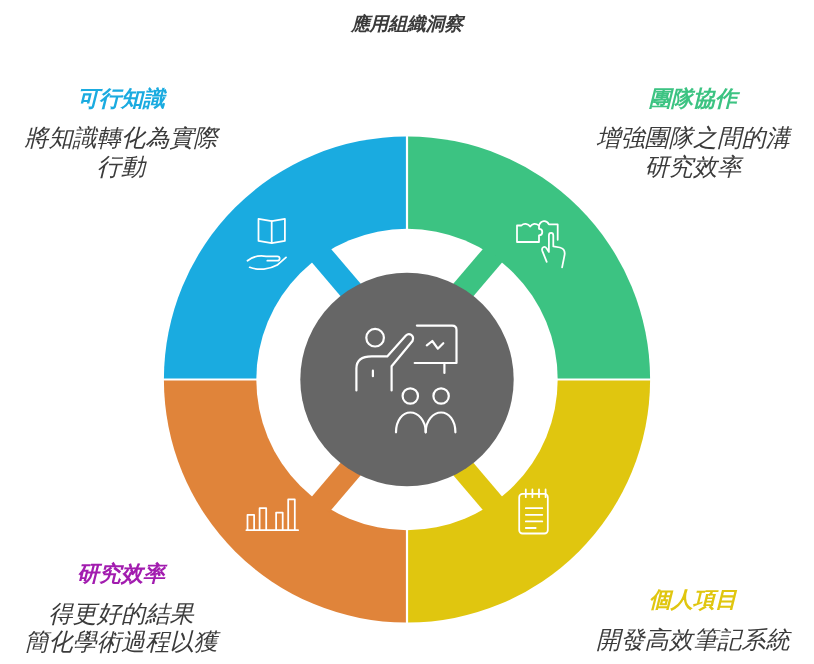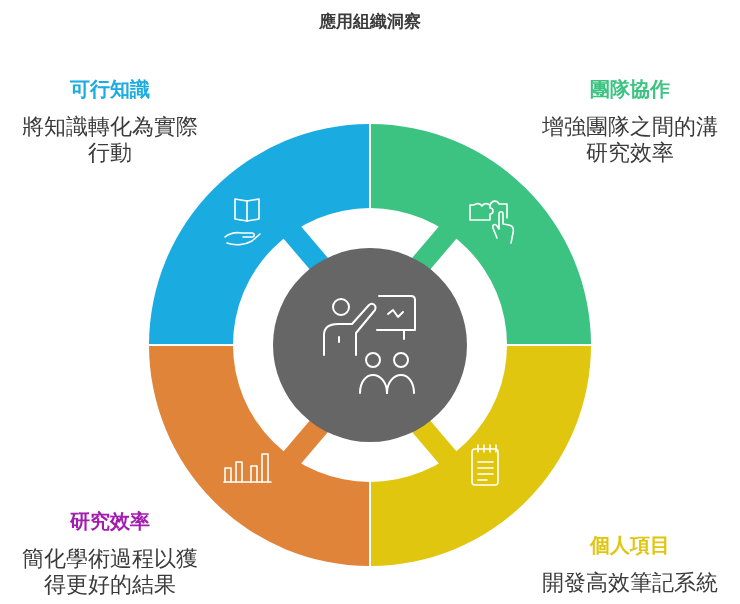--- a/index.html
+++ b/index.html
@@ -9,7 +9,7 @@
       overflow: hidden;
       font-family: "DejaVu Sans", "Liberation Sans", sans-serif;
     }
-    .stage { position: relative; width: 740px; height: 604px; }
+    .stage { position: relative; width: 740px; height: 604px; font-style: italic; }
     .title {
       position: absolute; left: 0; top: 10px; width: 740px;
       text-align: center; font-size: 17px; font-weight: bold; color: #3a3a3a;

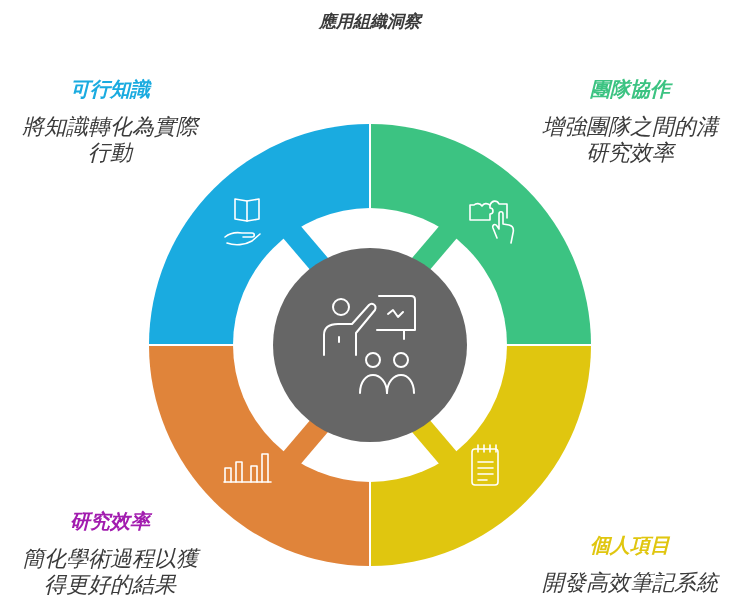--- a/index.html
+++ b/index.html
@@ -147,8 +147,8 @@
   <div class="block b-bl">
     <div class="heading" style="color:#a21caf">研究效率</div>
     <div class="desc">
+      <div>得更好的結果</div>
       <div>簡化學術過程以獲</div>
-      <div>得更好的結果</div>
     </div>
   </div>
 

